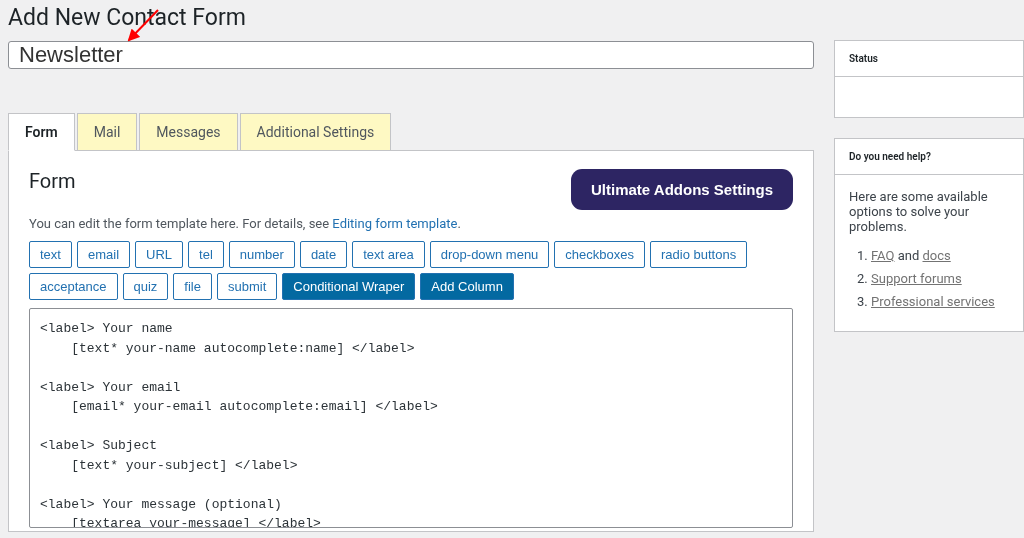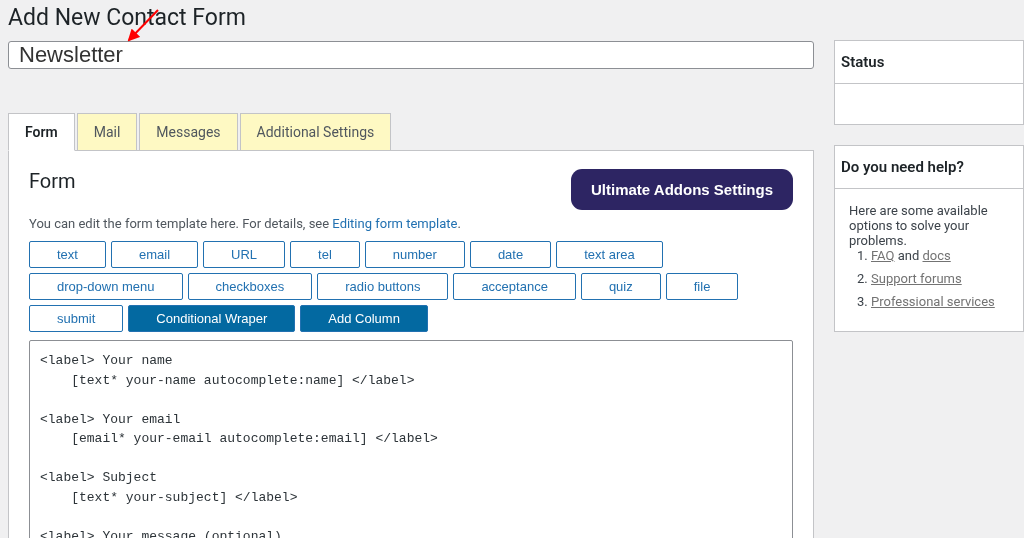--- a/index.html
+++ b/index.html
@@ -158,8 +158,8 @@
     margin-bottom: 20px;
   }
   .postbox-header {
-    padding: 12px 6px;
-    font-size: 15px;
+    padding: 12px 14px;
+    font-size: 10px;
     font-weight: 600;
     border-bottom: 1px solid #c3c4c7;
   }

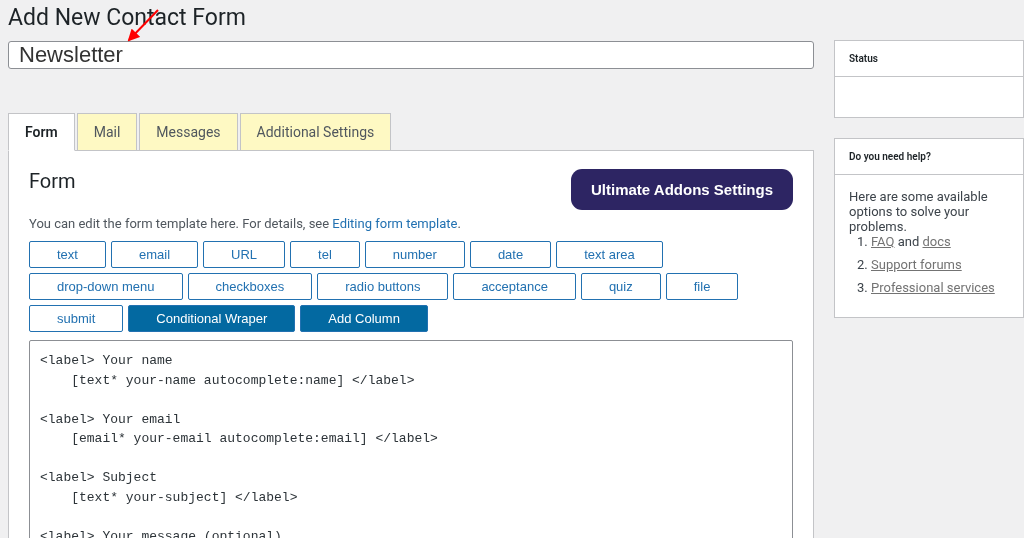--- a/index.html
+++ b/index.html
@@ -168,7 +168,7 @@
     font-size: 13px;
     color: #3c434a;
   }
-  .postbox-body p { }
+  .postbox-body p { margin-bottom: 14px; }
   .postbox-body ol { padding-left: 22px; }
   .postbox-body li { margin-bottom: 8px; }
   .postbox-body a { color: #737373; text-decoration: underline; cursor: pointer; }

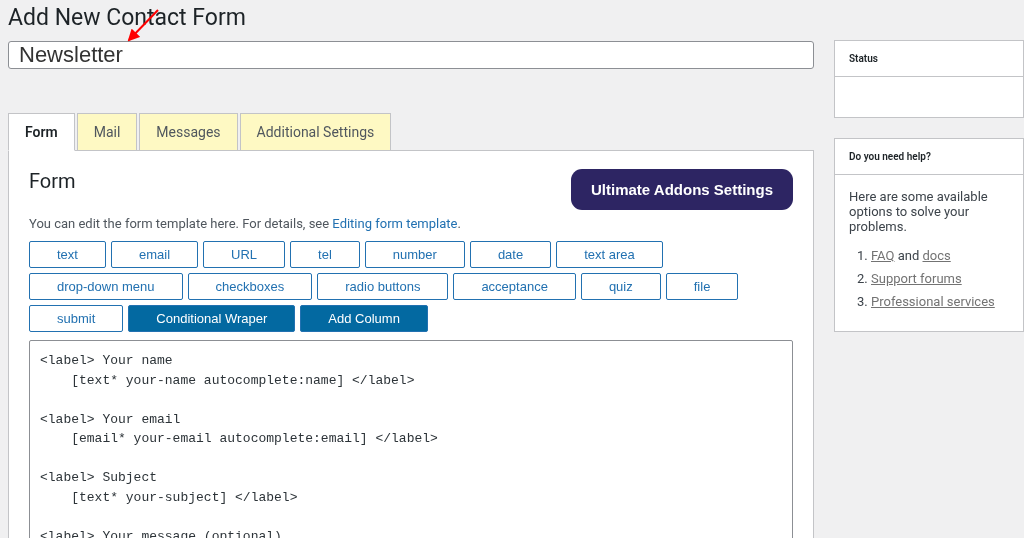--- a/index.html
+++ b/index.html
@@ -126,7 +126,7 @@
     background: #fff;
     border: 1px solid #2271b1;
     color: #2271b1;
-    padding: 5px 27px;
+    padding: 5px 10px;
     font-size: 13px;
     border-radius: 2px;
     cursor: pointer;

